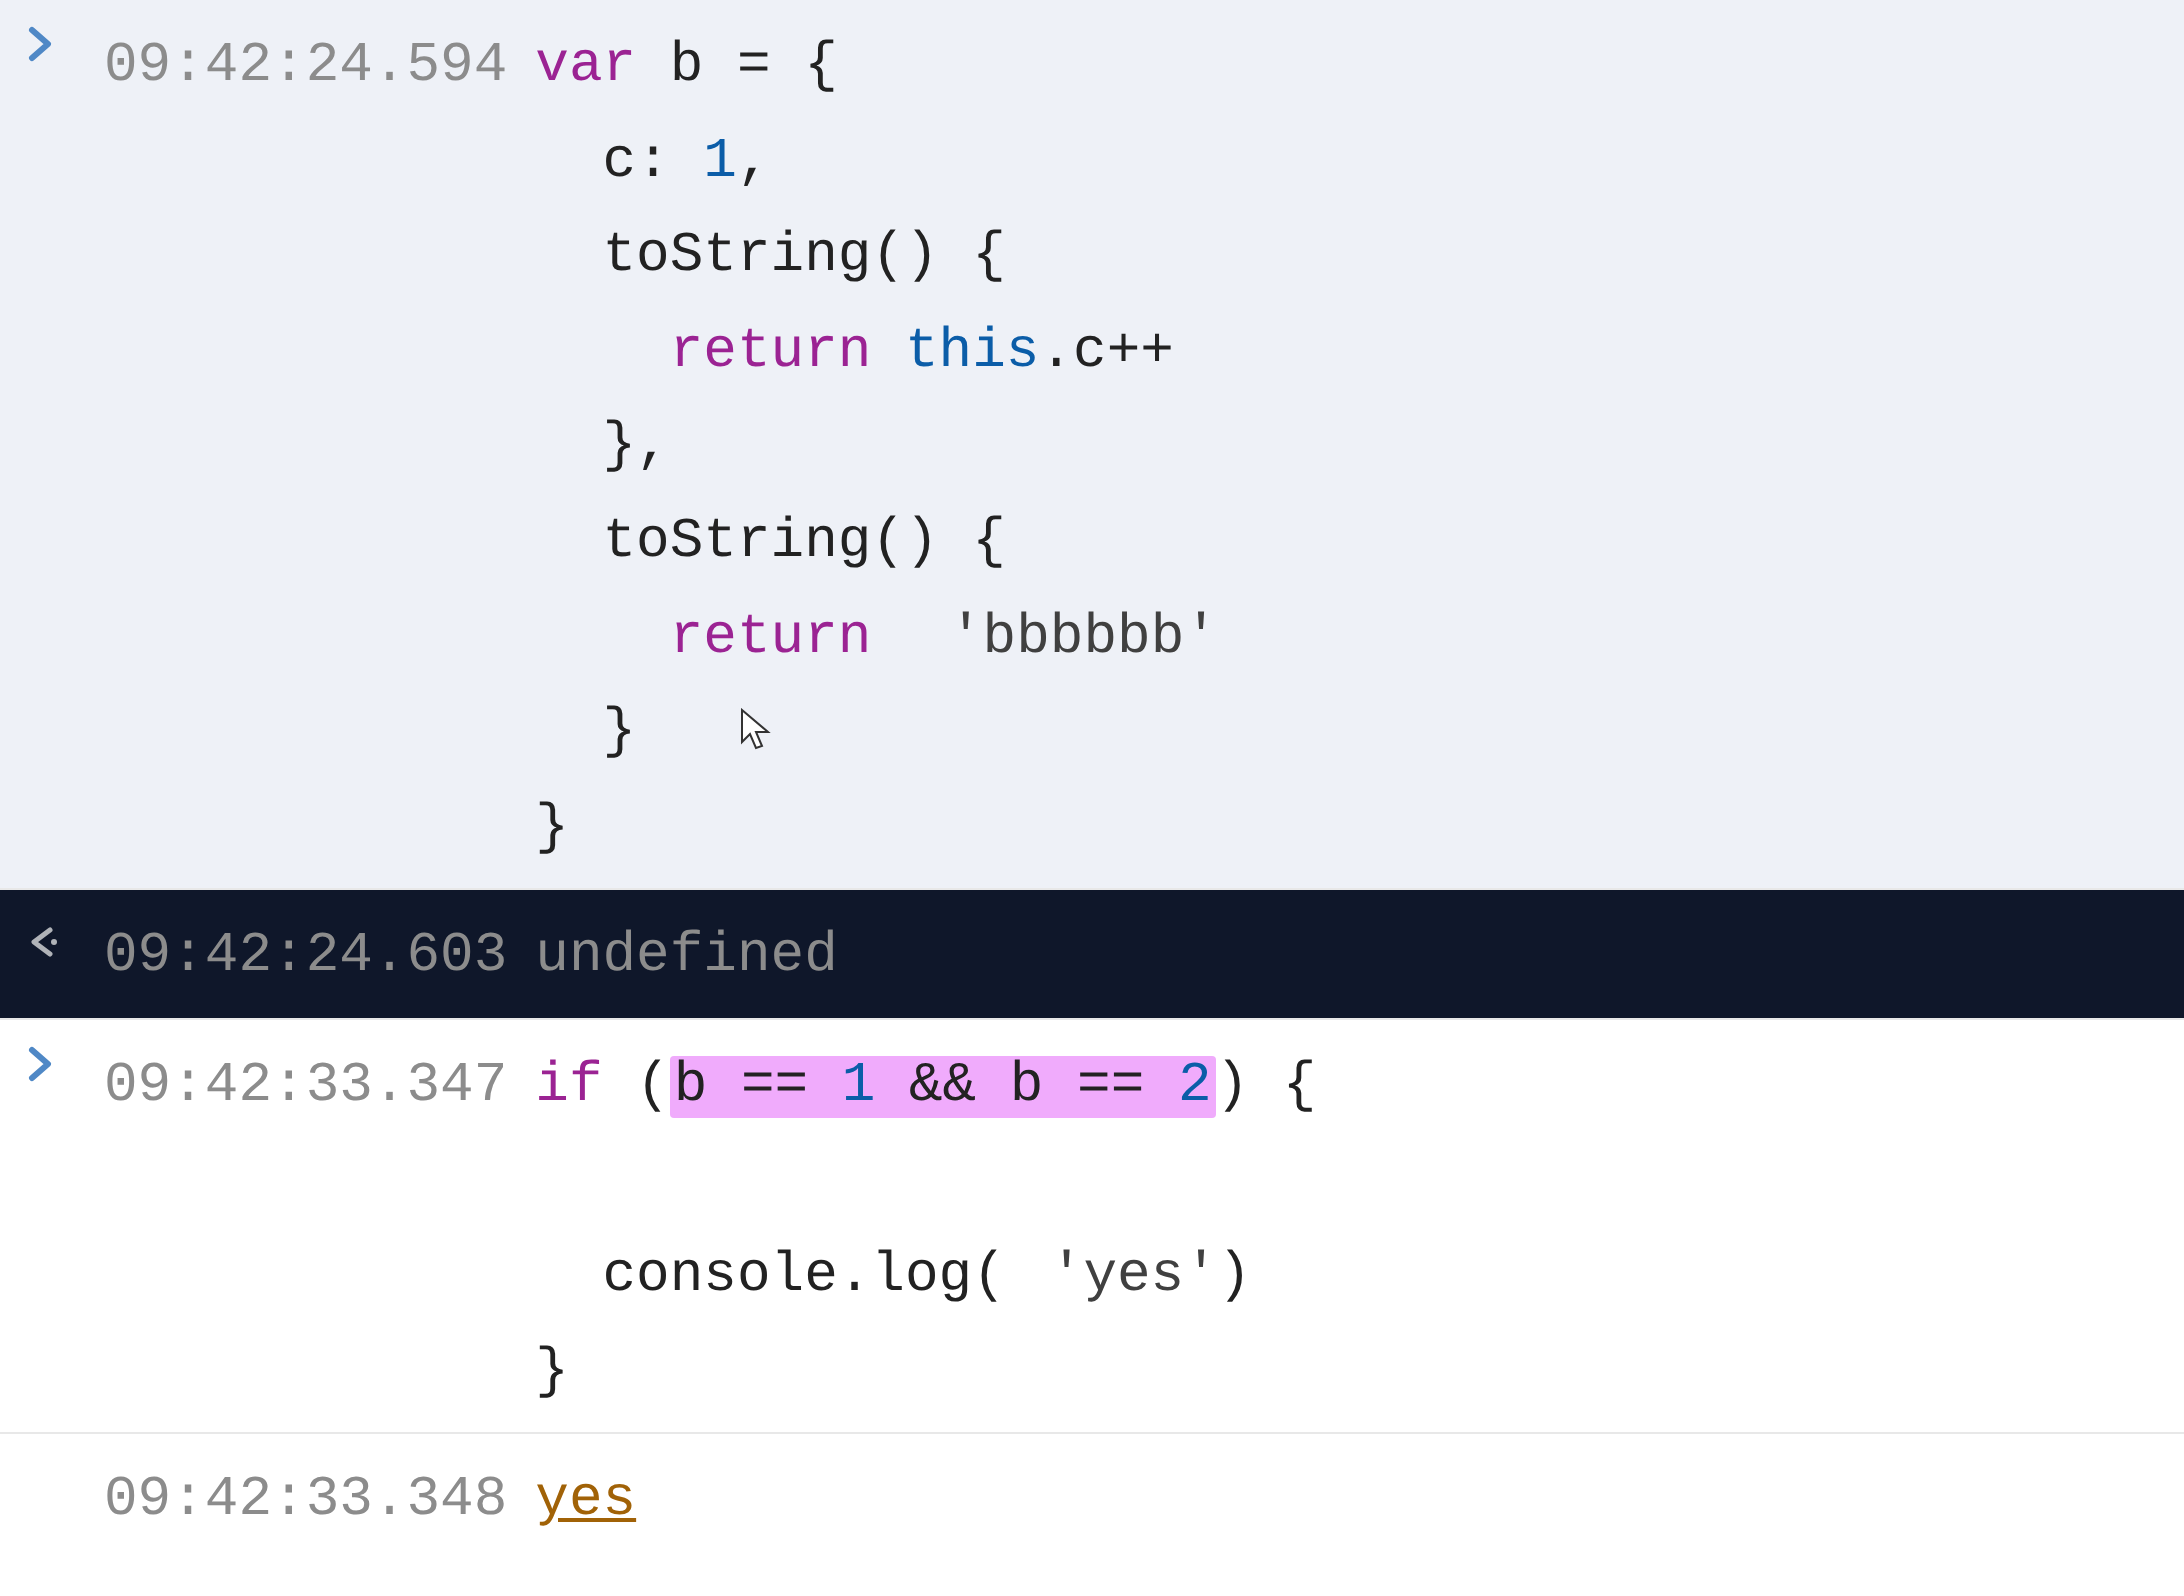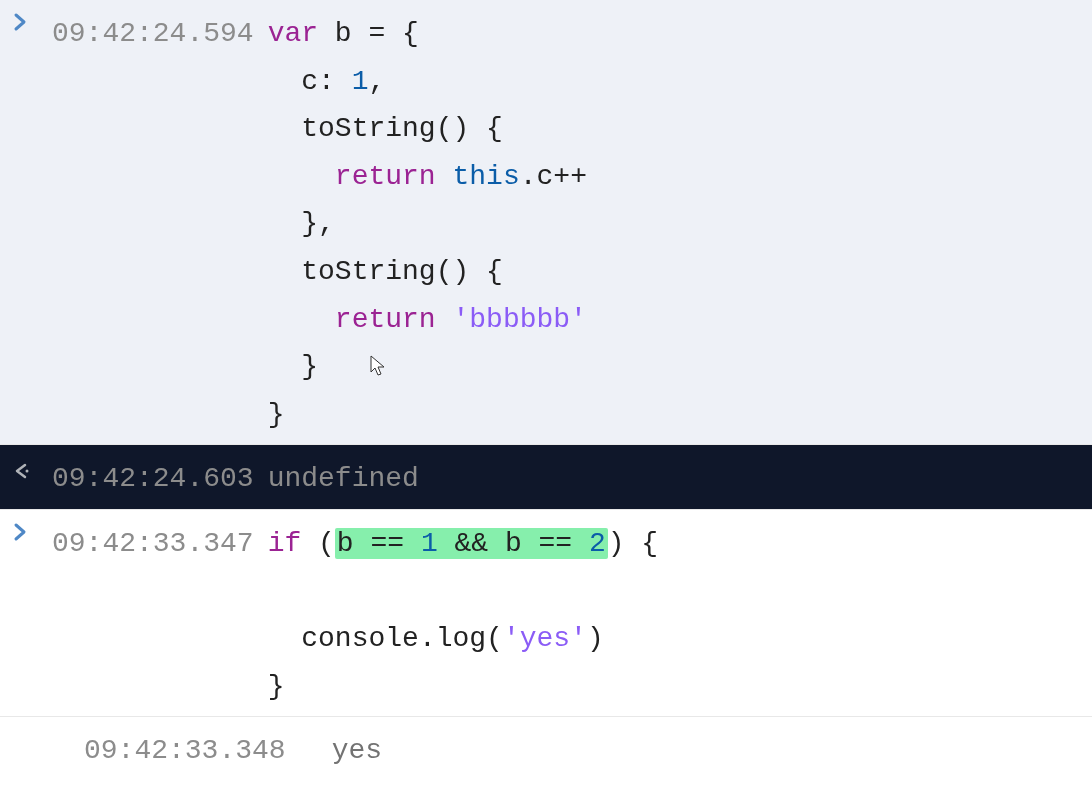--- a/index.html
+++ b/index.html
@@ -64,7 +64,7 @@
     .num { color: #0b5da8; }
     .prop { color: #222; }
     .punct { color: #222; }
-    .str { color: #8b5cf6; }
+    .str { color: #404040; margin-left: 22px; }
     .ident { color: #222; }
     .undef { color: #8c8c8c; }
     .this { color: #0b5da8; }

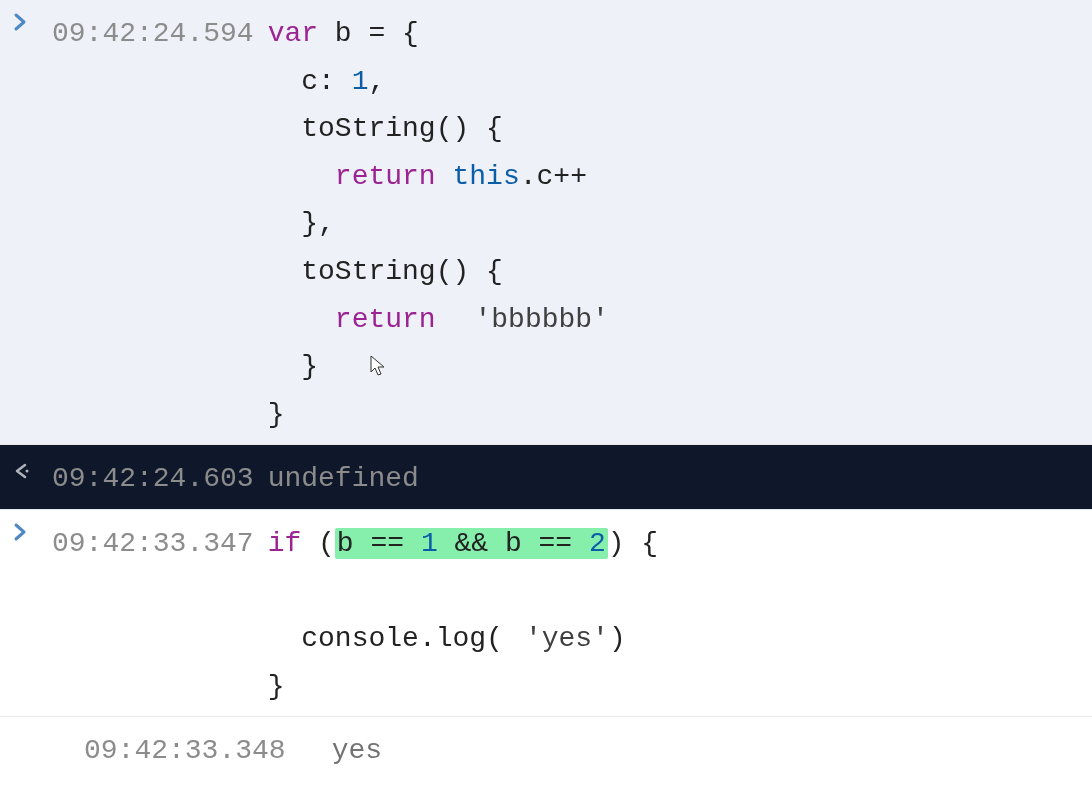--- a/index.html
+++ b/index.html
@@ -69,7 +69,7 @@
     .undef { color: #8c8c8c; }
     .this { color: #0b5da8; }
     .highlight {
-      background: #86efac;
+      background: #f0abfc;
       border-radius: 2px;
       padding: 0 2px;
       margin-top: 32px;

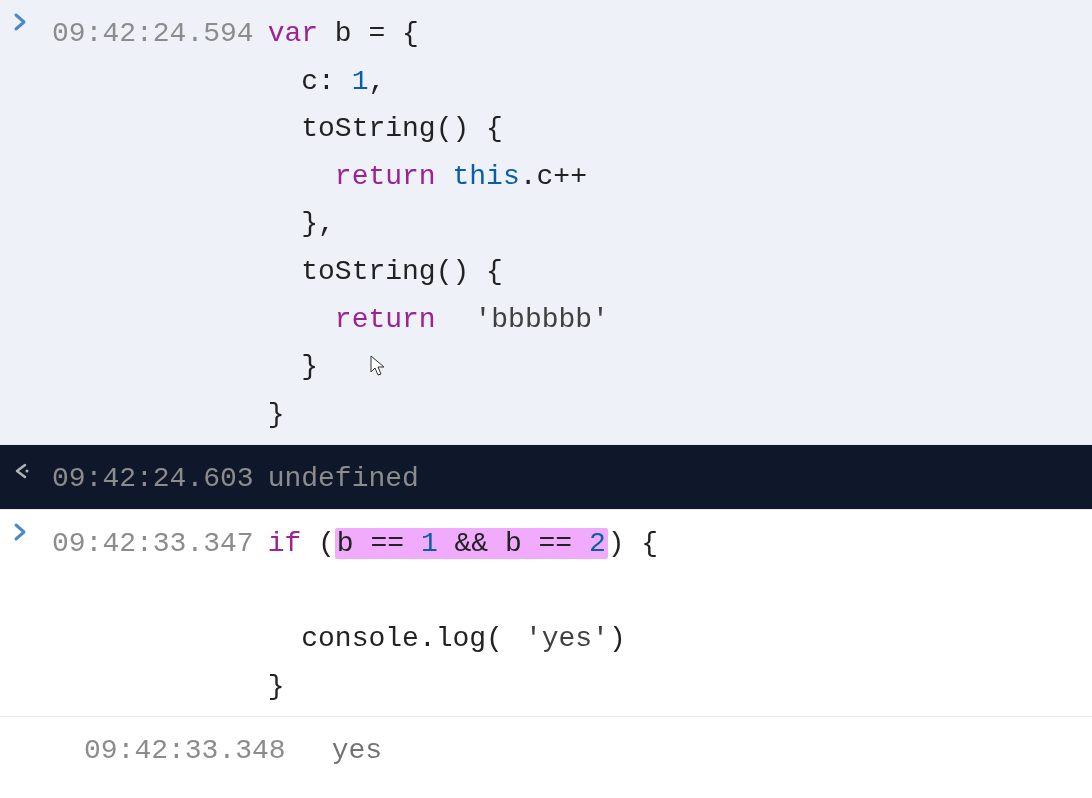--- a/index.html
+++ b/index.html
@@ -32,7 +32,6 @@
     .console-row.log-row {
       background: #ffffff;
       border-bottom: none;
-      gap: 32px;
     }
     .arrow-col {
       width: 40px;

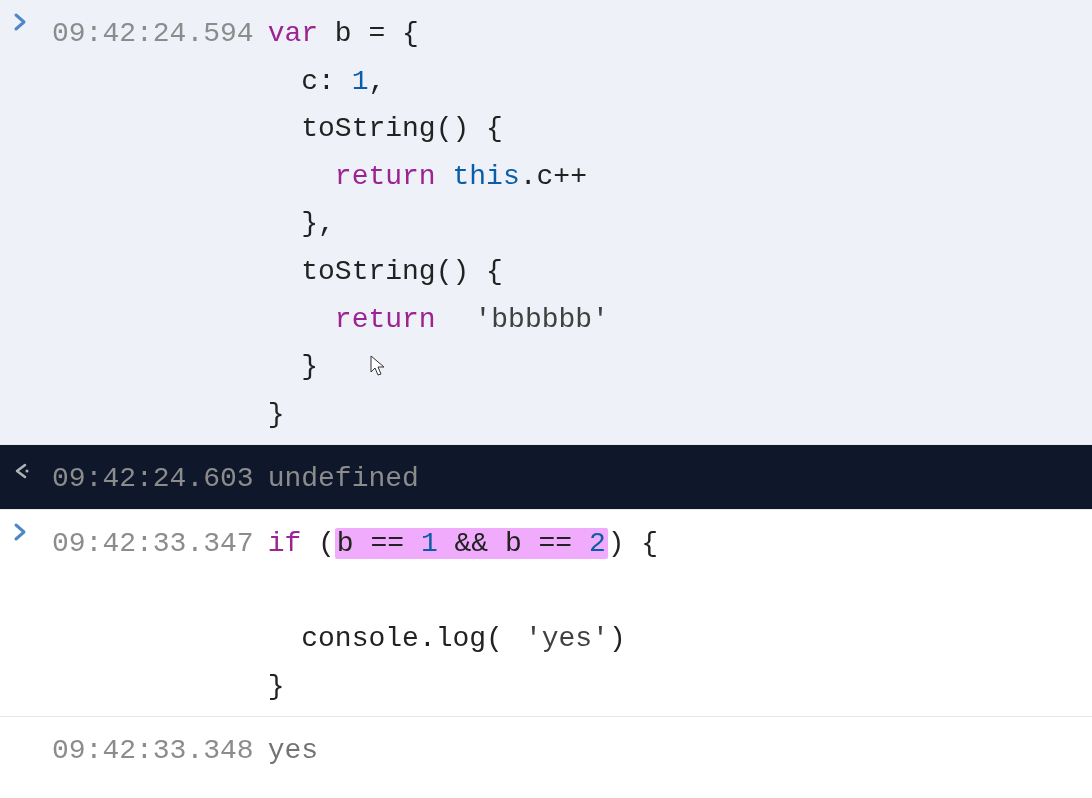--- a/index.html
+++ b/index.html
@@ -73,7 +73,7 @@
       padding: 0 2px;
       margin-top: 32px;
     }
-    .log-text { color: #737373; }
+    .log-text { color: #a16207; text-decoration: underline; }
     .cursor {
       position: absolute;
       left: 370px;

